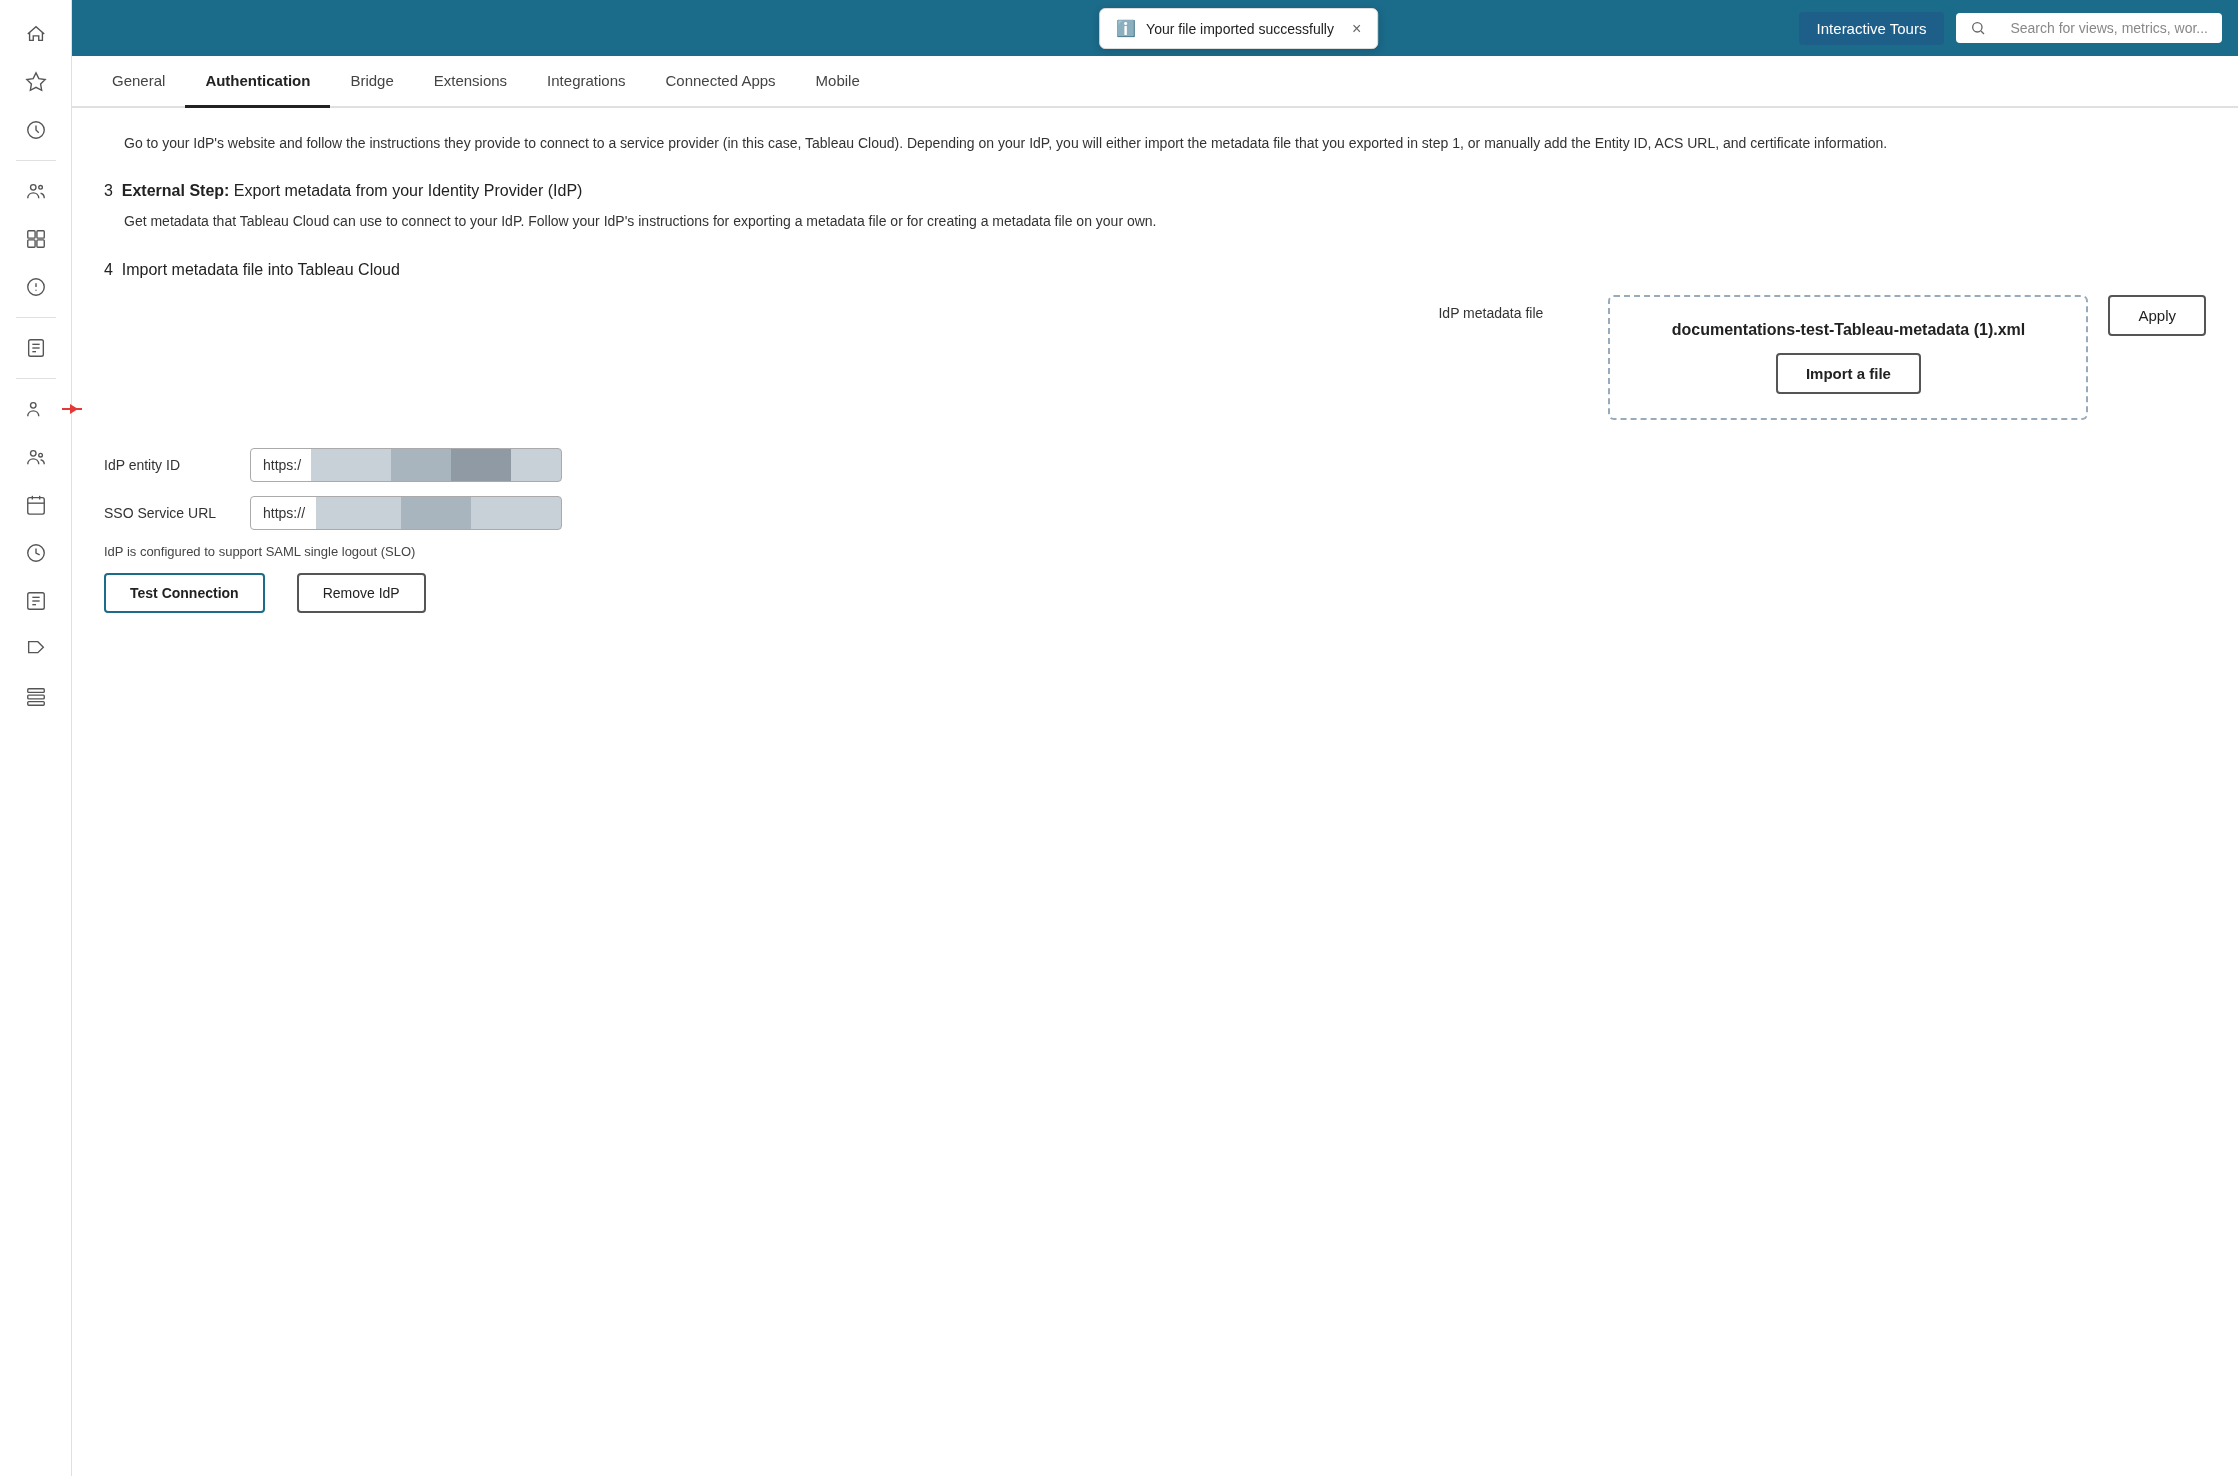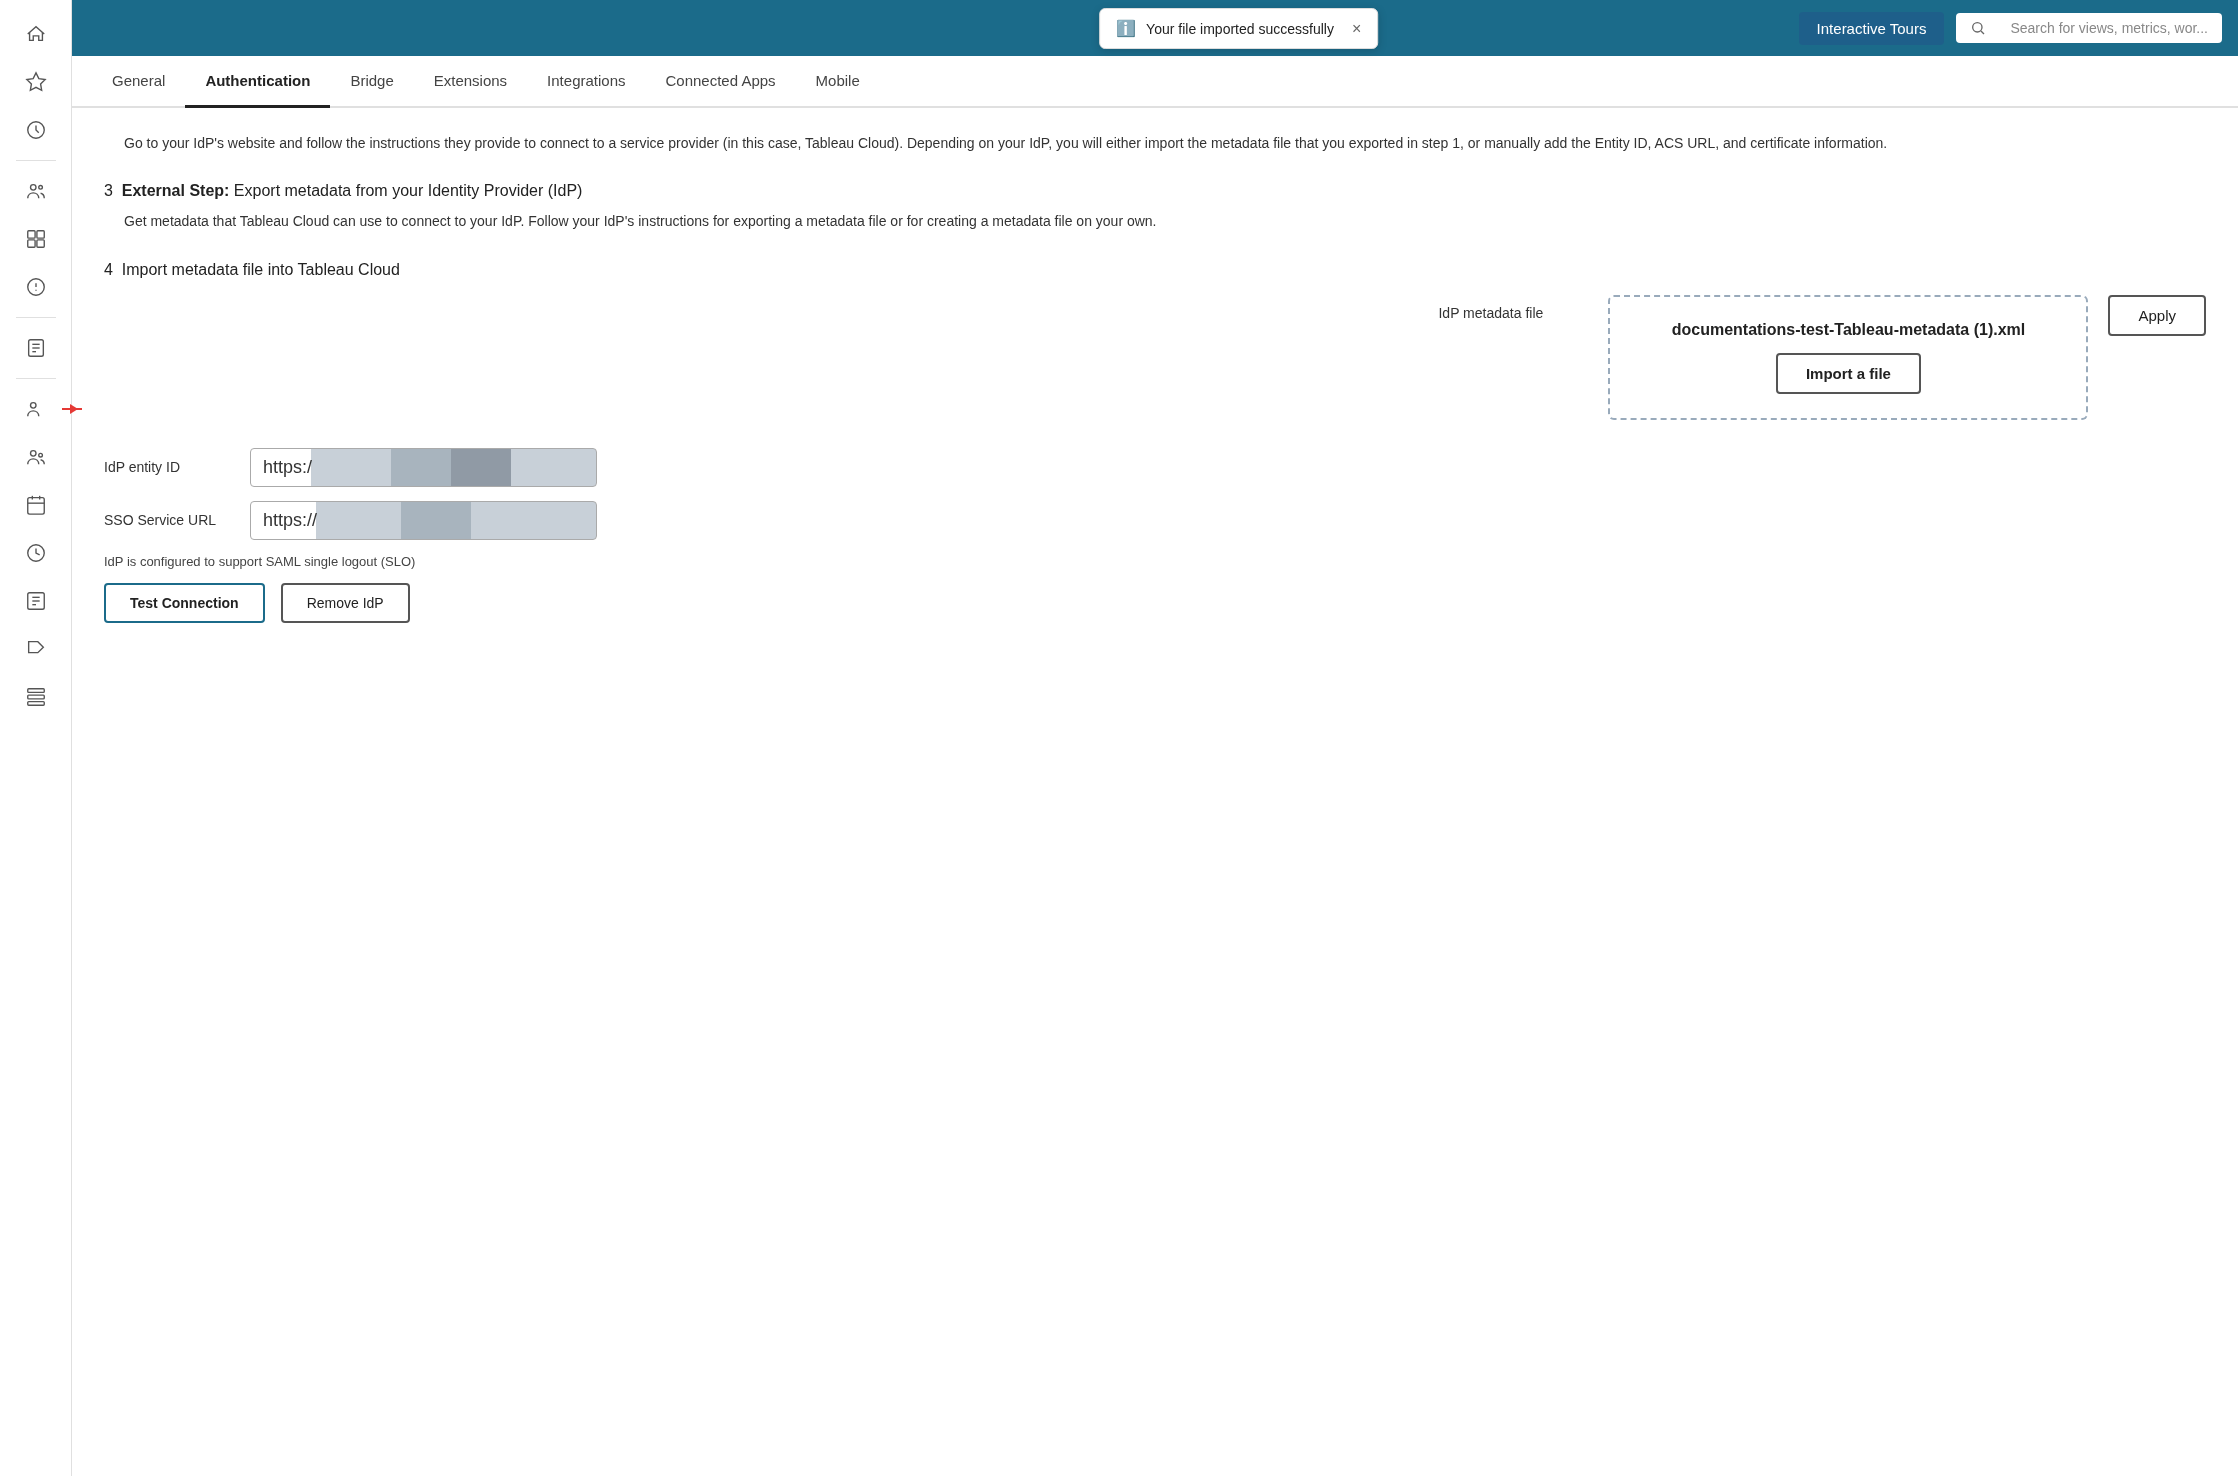--- a/index.html
+++ b/index.html
@@ -244,8 +244,8 @@
       border: 1px solid #aaa;
       border-radius: 4px;
       padding: 8px 12px;
-      font-size: 18px;
-      width: 347px;
+      font-size: 14px;
+      width: 312px;
       color: #333;
       background: #fff;
     }

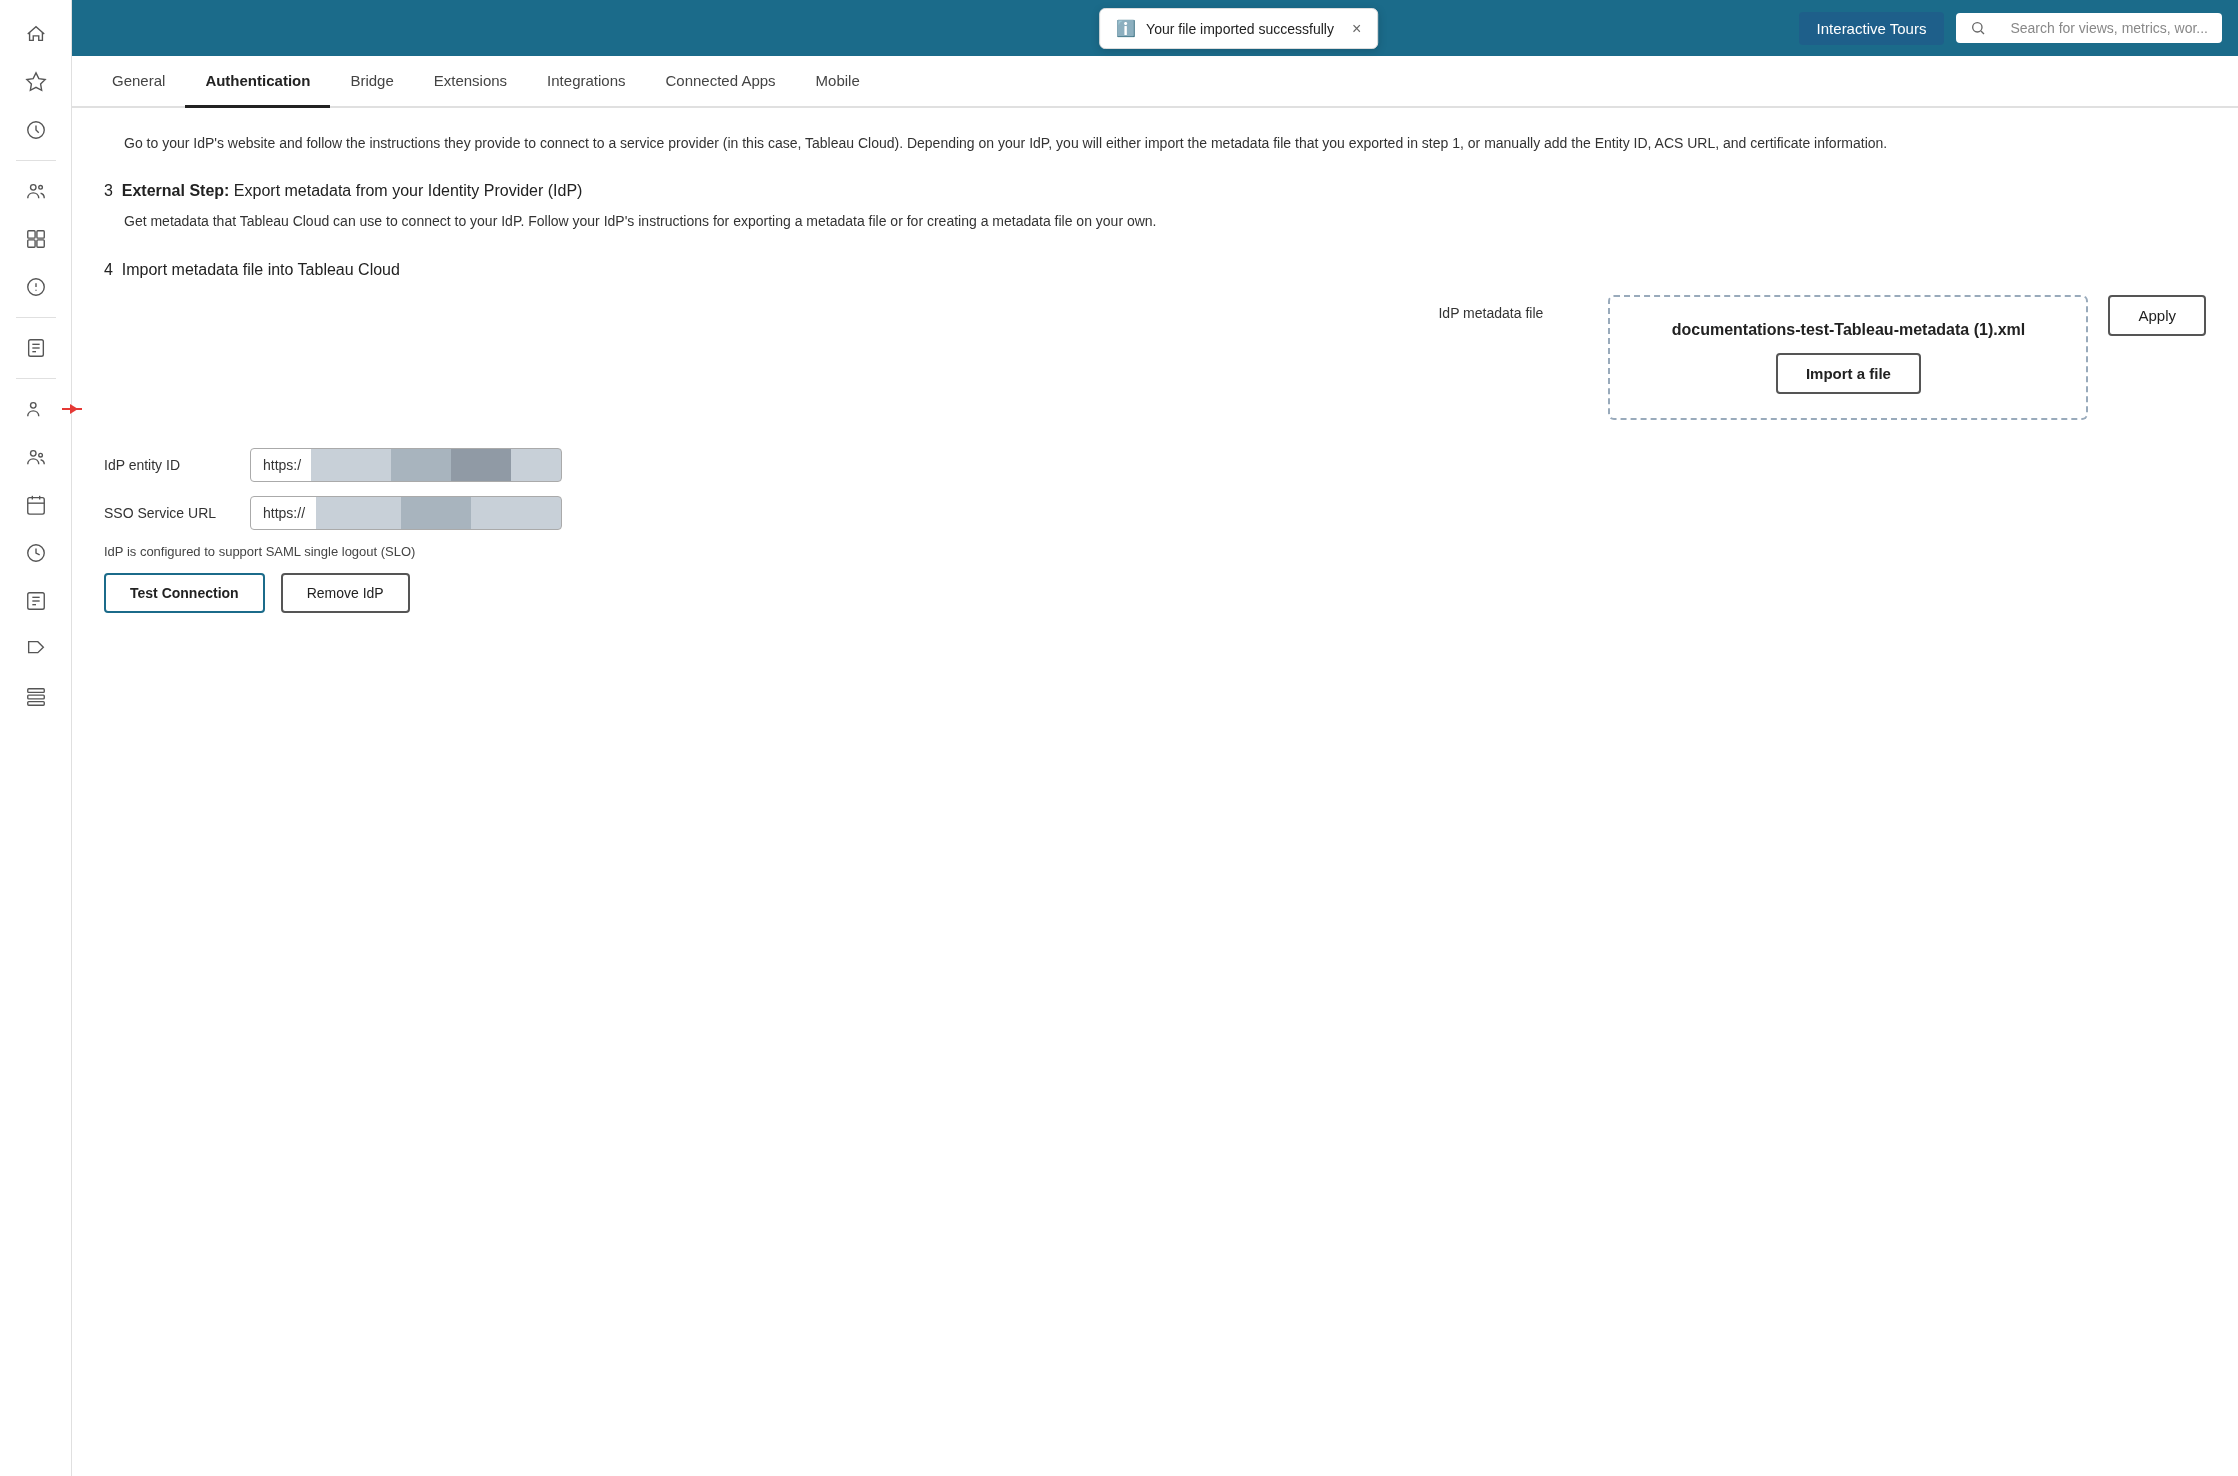--- a/index.html
+++ b/index.html
@@ -258,7 +258,7 @@
 
     .btn-row {
       display: flex;
-      gap: 16px;
+      gap: 32px;
       align-items: center;
       margin-bottom: 28px;
     }

